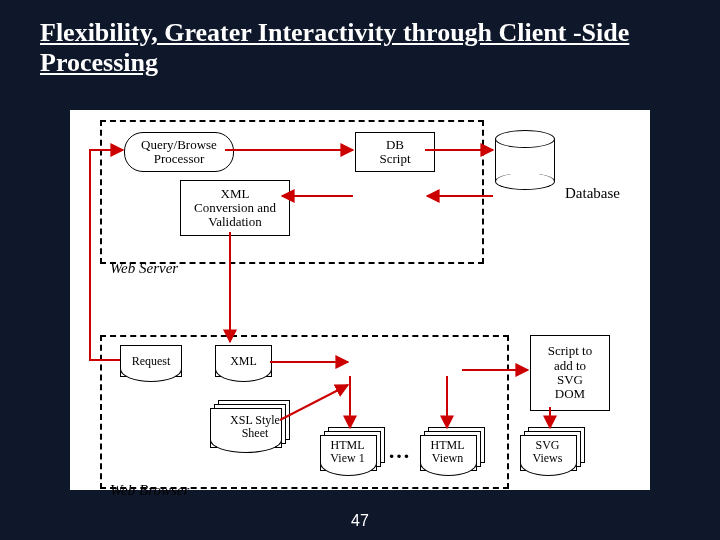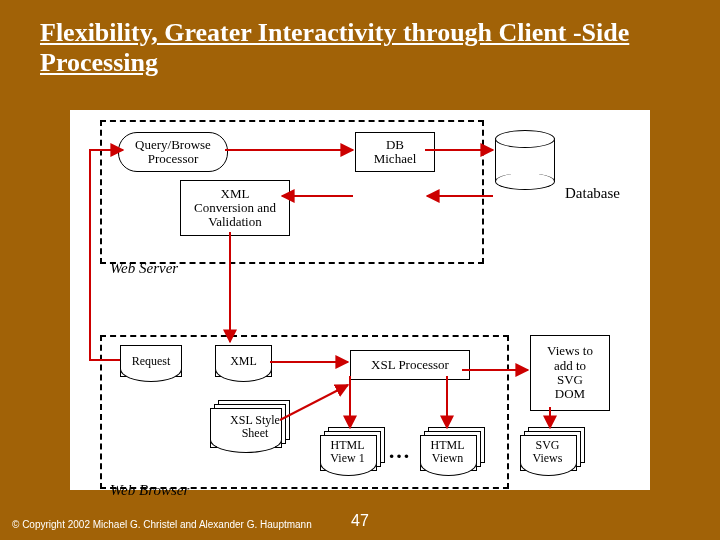--- a/index.html
+++ b/index.html
@@ -3,7 +3,7 @@
 <meta charset="utf-8">
 <style>
   html,body{margin:0;padding:0;background:#000;font-family:"Times New Roman",serif;}
-  .slide{position:relative;width:720px;height:540px;background:#a16207;color:#fff;}
+  .slide{position:relative;width:720px;height:540px;background:#0f172a;color:#fff;}
   .title{position:absolute;left:40px;top:18px;right:40px;font-size:26px;font-weight:bold;text-decoration:underline;line-height:1.15;}
   .canvas{position:absolute;left:70px;top:110px;width:580px;height:380px;background:#fff;color:#000;font-family:"Times New Roman",serif;}
   .box{position:absolute;border:1px solid #000;background:#fff;text-align:center;font-size:13px;line-height:1.1;display:flex;align-items:center;justify-content:center;flex-direction:column;padding:2px 4px;}

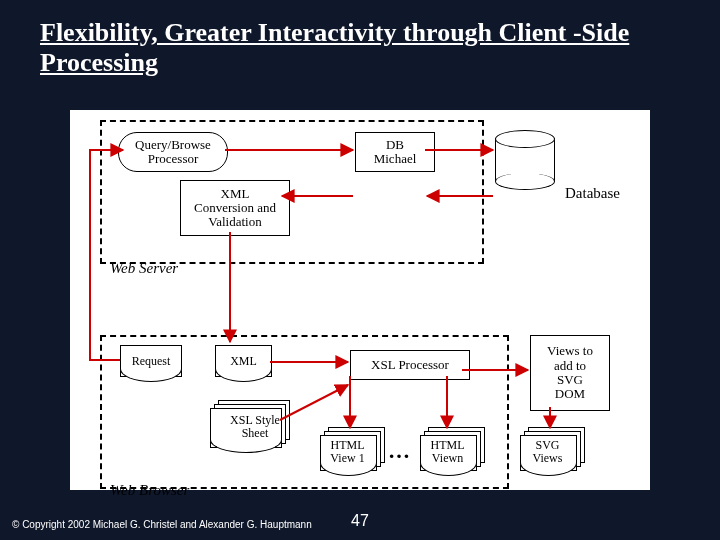--- a/index.html
+++ b/index.html
@@ -42,7 +42,7 @@
     <div class="lbl" style="left:40px;top:150px;">Web Server</div>
     <div class="lbl" style="left:40px;top:352px;margin-top:20px;">Web Browser</div>
 
-    <div class="box" style="left:48px;top:22px;width:100px;height:34px;white-space:pre-line;border-radius:19px;">Query/Browse
+    <div class="box" style="left:54px;top:22px;width:100px;height:34px;white-space:pre-line;border-radius:19px;">Query/Browse
 Processor</div>
     <div class="box" style="left:110px;top:70px;width:100px;height:50px;white-space:pre-line;">XML
 Conversion and

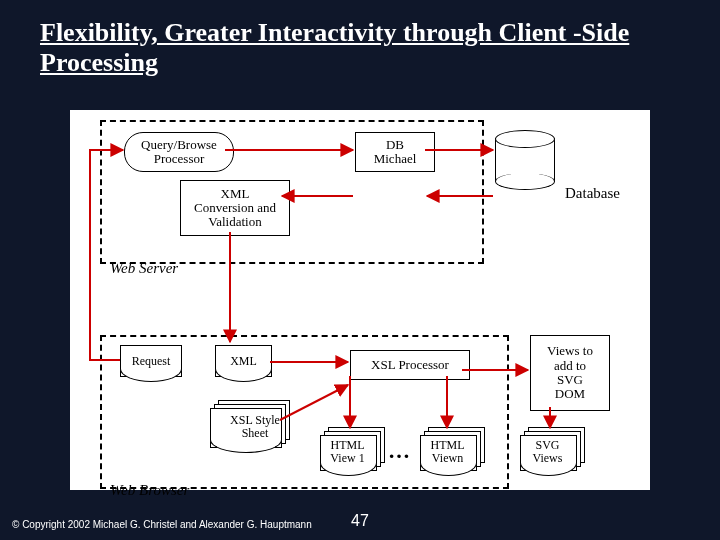--- a/index.html
+++ b/index.html
@@ -48,7 +48,7 @@
 Conversion and
 Validation</div>
     <div class="box" style="left:285px;top:22px;width:70px;height:34px;white-space:pre-line;">DB
-Michael</div>
+Script</div>
 
     <div class="cyl" style="left:425px;top:20px;width:60px;height:60px;">
       <div class="body"></div>

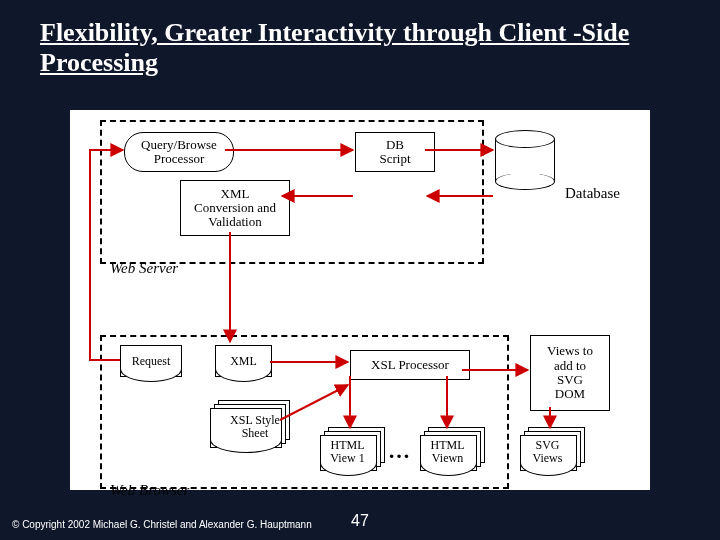--- a/index.html
+++ b/index.html
@@ -97,7 +97,7 @@
 Views</div>
     </div>
 
-    <div class="box" style="left:460px;top:225px;width:70px;height:70px;white-space:pre-line;font-size:13px;">Views to
+    <div class="box" style="left:460px;top:225px;width:70px;height:70px;white-space:pre-line;font-size:13px;">Script to
 add to
 SVG
 DOM</div>

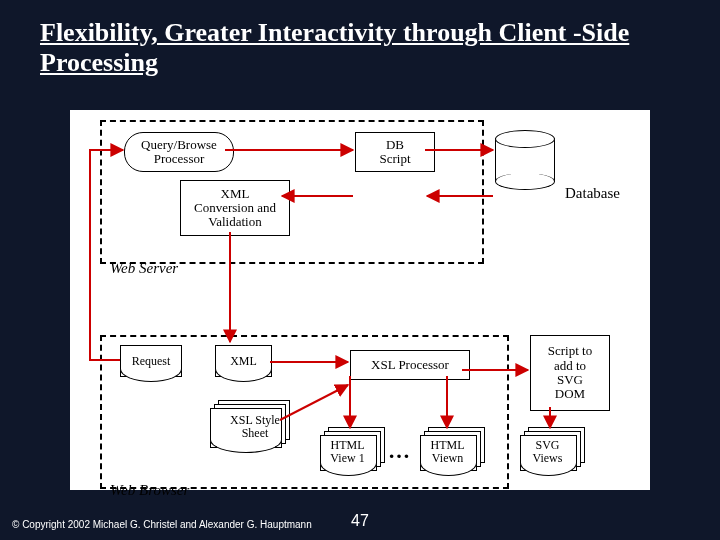--- a/index.html
+++ b/index.html
@@ -64,7 +64,6 @@
       <div class="txt">XML</div>
       <div style="position:absolute;left:-4px;top:4px;width:55px;height:26px;background:#c00;border:1px solid #000;z-index:-1;"></div>
     </div>
-    <div class="box" style="left:280px;top:240px;width:110px;height:24px;">XSL Processor</div>
 
     <div class="stack" style="left:140px;top:298px;width:70px;height:38px;">
       <div class="s1"></div>

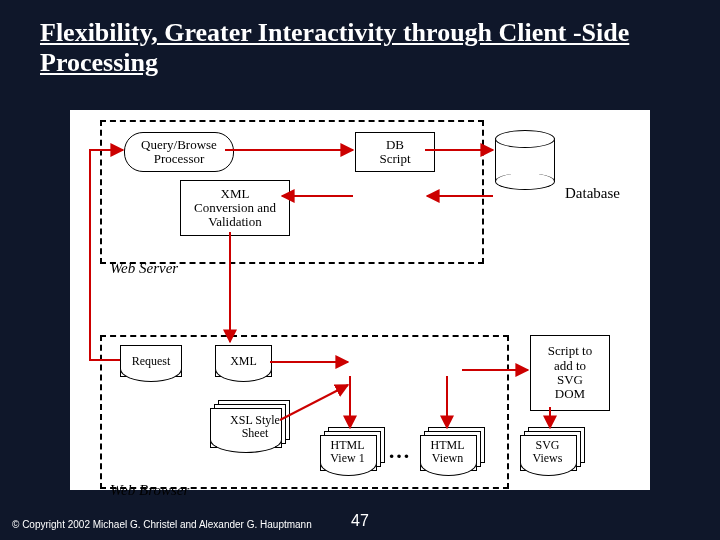--- a/index.html
+++ b/index.html
@@ -124,7 +124,6 @@
     </svg>
   </div>
 
-  <div class="copyright">© Copyright 2002 Michael G. Christel and Alexander G. Hauptmann</div>
   <div class="pagenum">47</div>
 </div>
 

